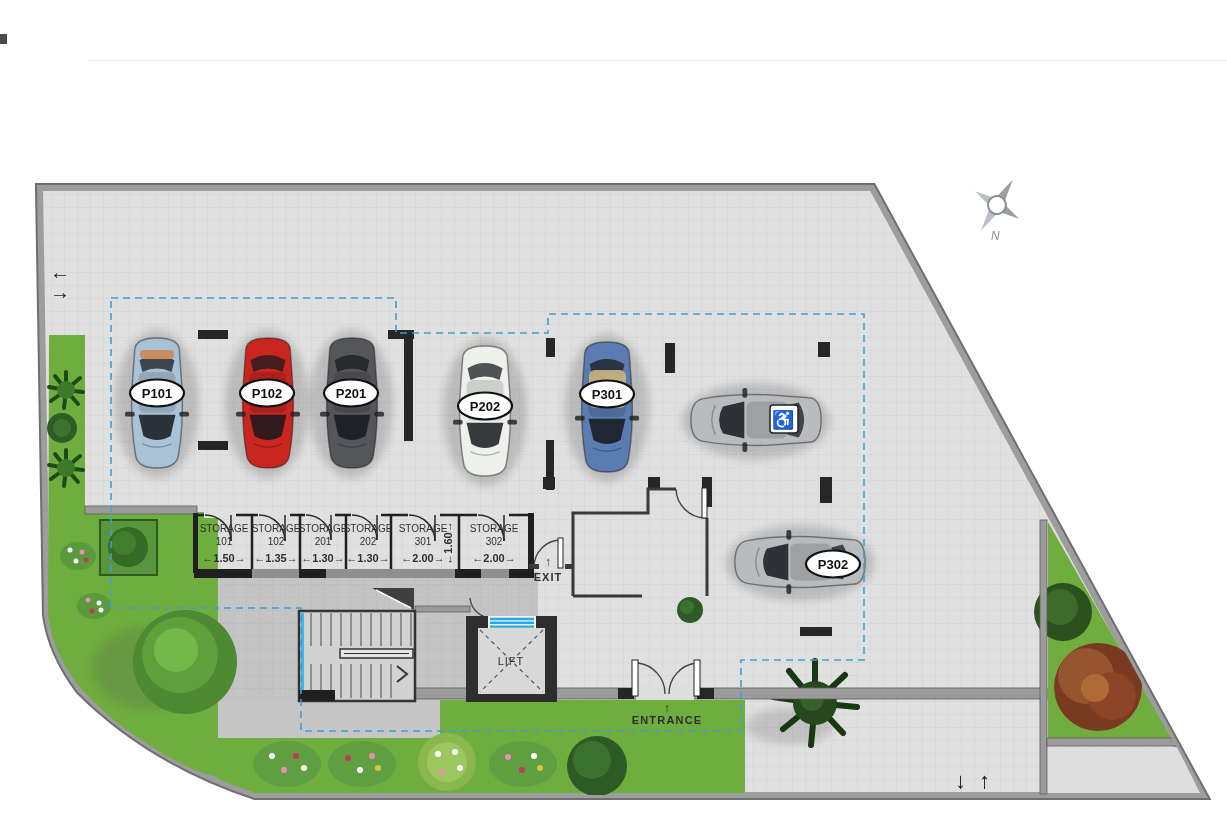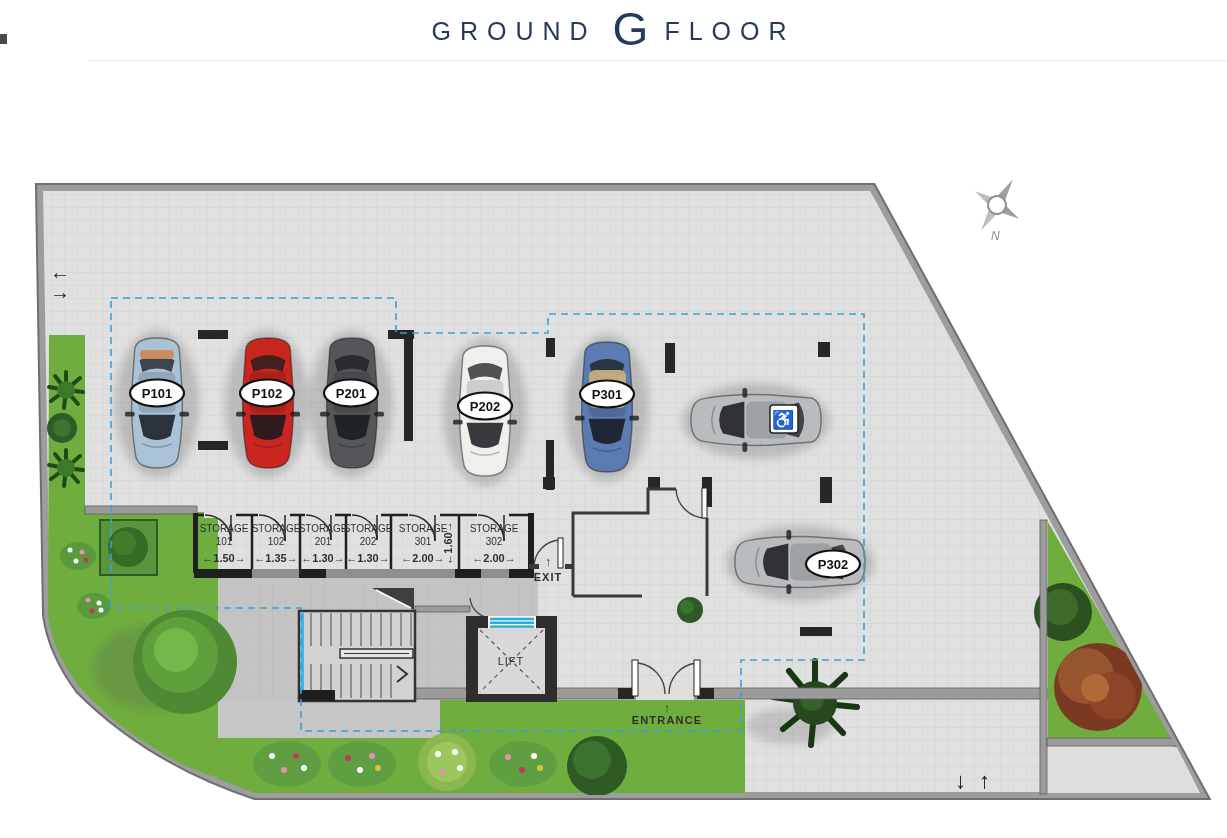--- a/index.html
+++ b/index.html
@@ -17,11 +17,6 @@
 <body>
 
 <div class="page">
-  <div class="hdr">
-    <span class="t">GROUND</span>
-    <span class="g">G</span>
-    <span class="t">FLOOR</span>
-  </div>
   <div class="divider"></div>
   <div class="edge-mark"></div>
 

